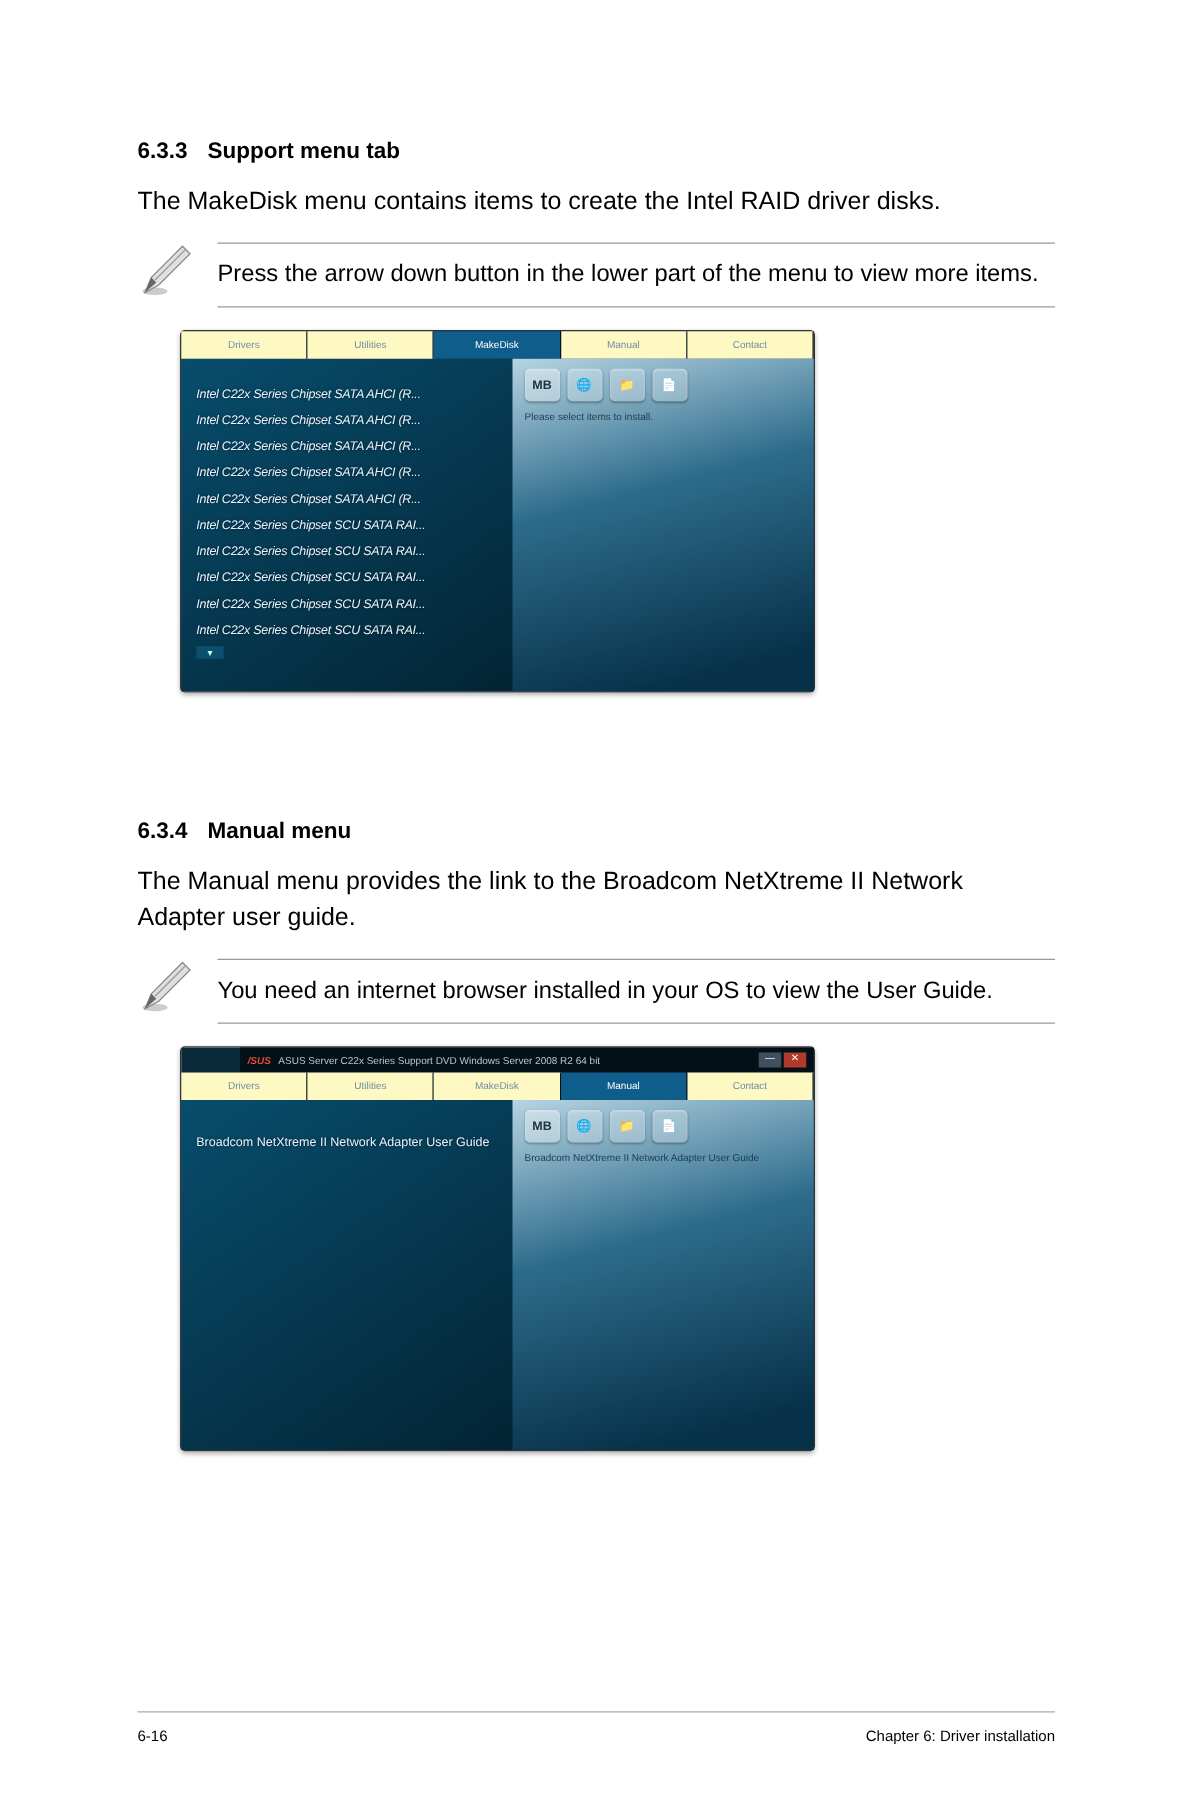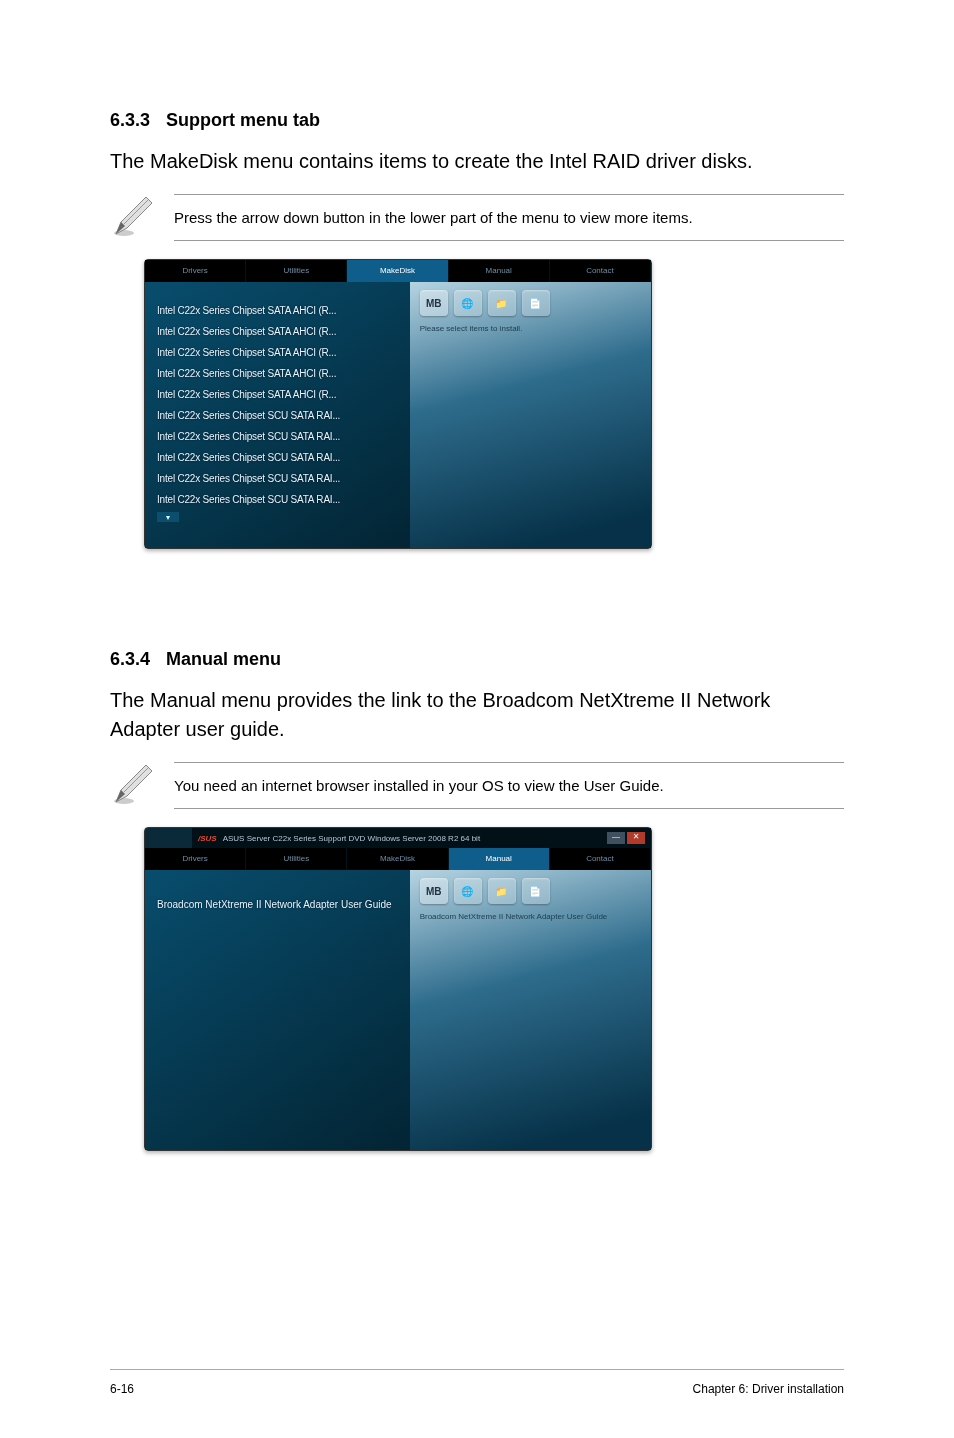--- a/index.html
+++ b/index.html
@@ -51,7 +51,7 @@
       border-top: 1px solid #999;
       border-bottom: 1px solid #999;
       padding: 14px 0;
-      font-size: 15px;
+      font-size: 19px;
     }
     .screenshot {
       margin-left: 34px;

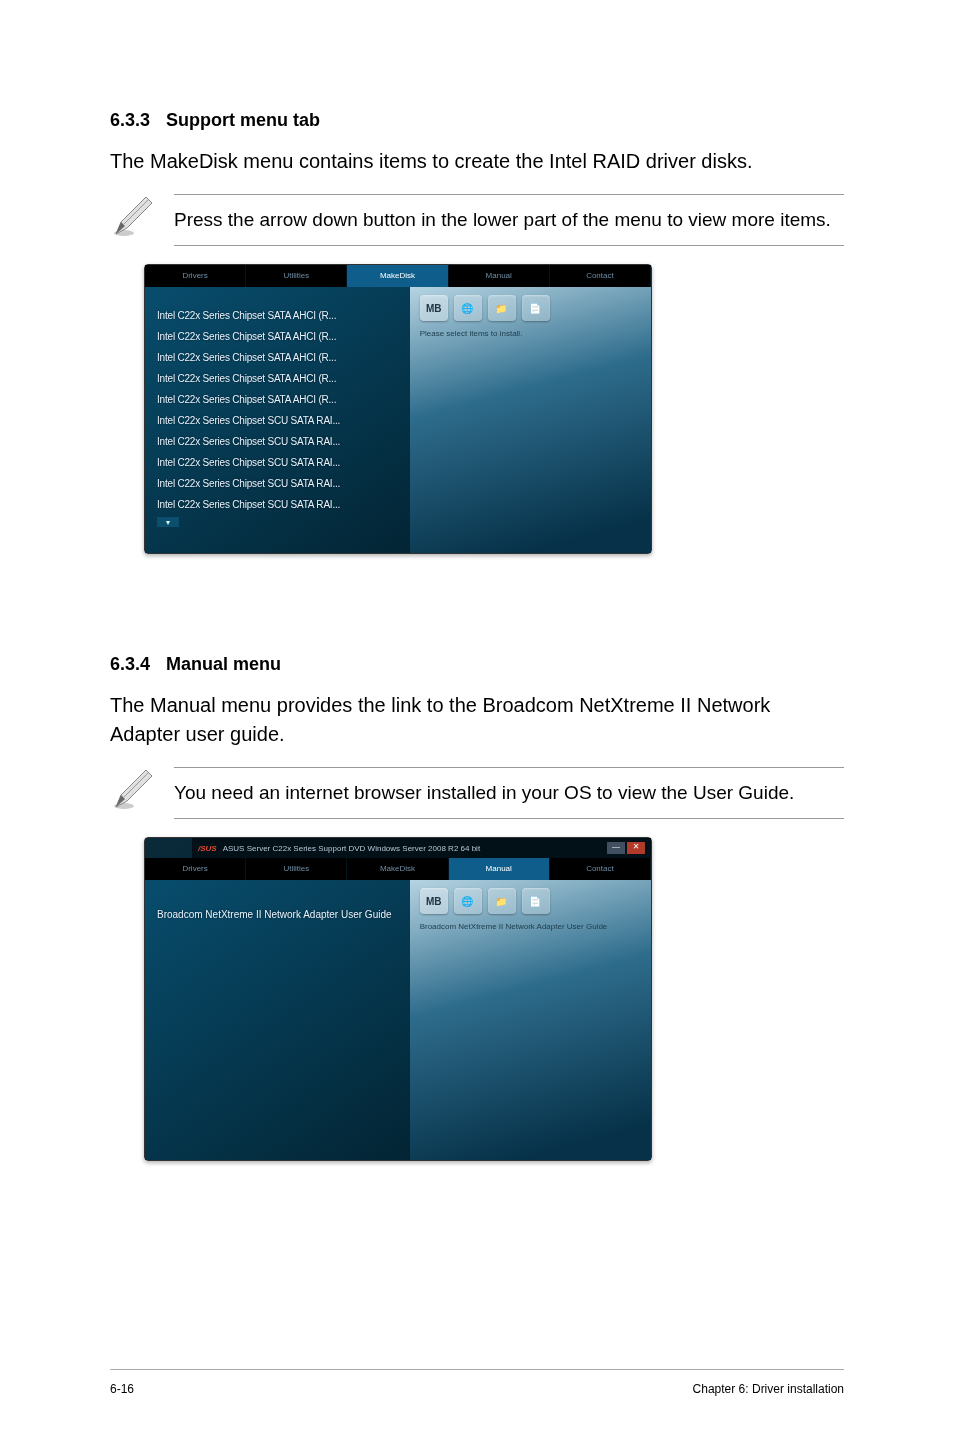--- a/index.html
+++ b/index.html
@@ -113,7 +113,7 @@
       flex: 1;
       font-size: 8px;
       color: #6e8da4;
-      background: #000000;
+      background: #fef9c3;
       text-align: center;
       line-height: 22px;
       border-right: 1px solid #02131c;

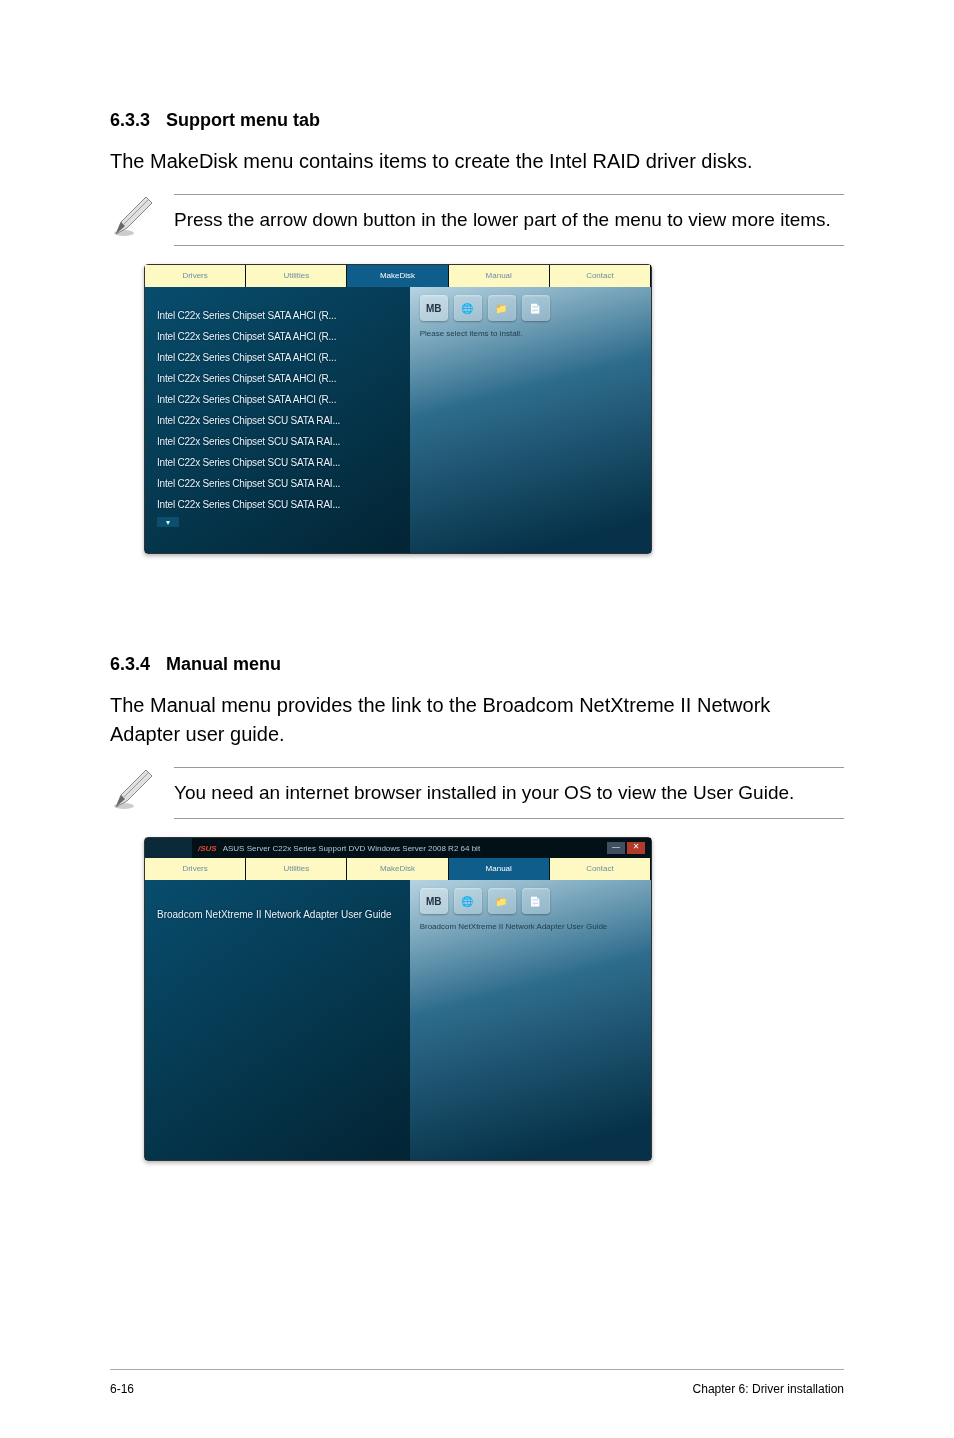--- a/index.html
+++ b/index.html
@@ -168,6 +168,7 @@
     }
     .driver-list {
       list-style: none;
+      font-style: italic;
     }
     .driver-list li {
       font-size: 10px;

